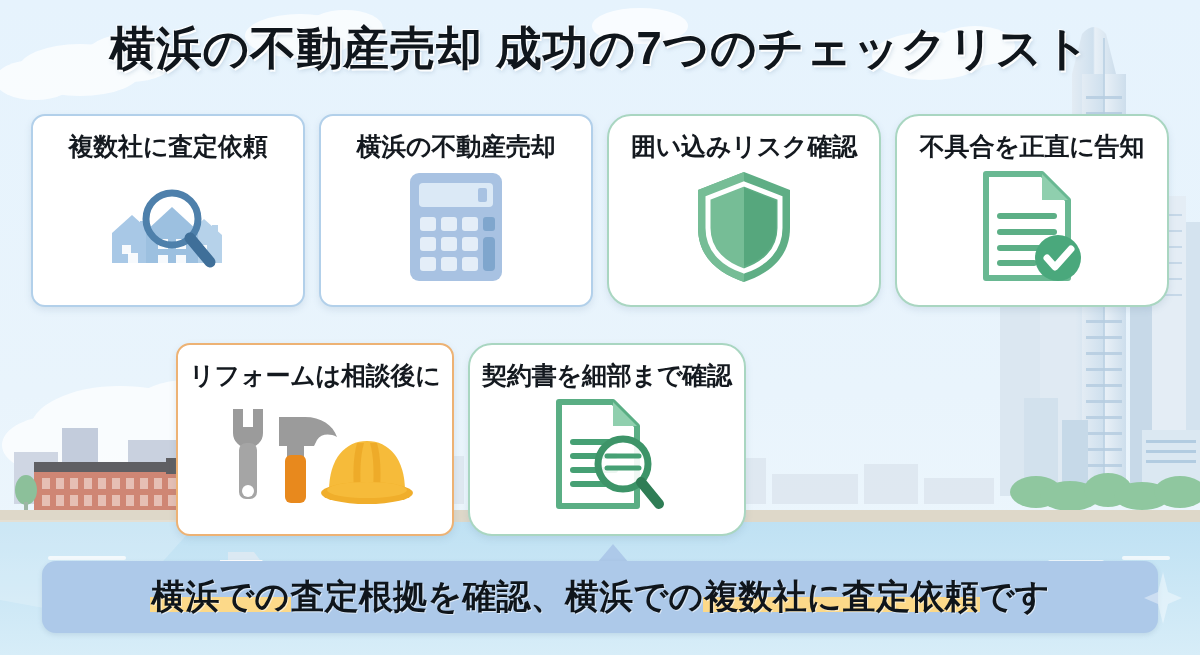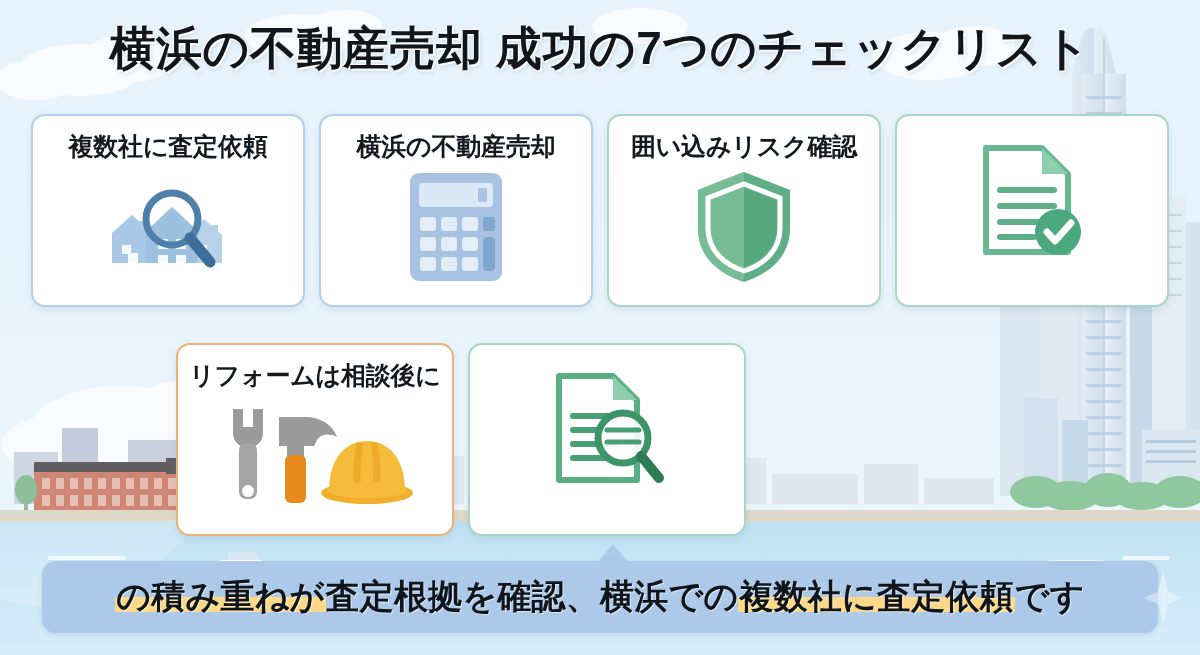--- a/index.html
+++ b/index.html
@@ -86,7 +86,7 @@
     overflow: hidden;
   }
   .card.accent-blue   { border-color: #b2d0ea; }
-  .card.accent-green  { border-color: #a9d6c1; }
+  .card.accent-green  { border-color: #a9d6c1; border-radius: 24px; }
   .card.accent-orange { border-color: #edb274; }
 
   .card-title {

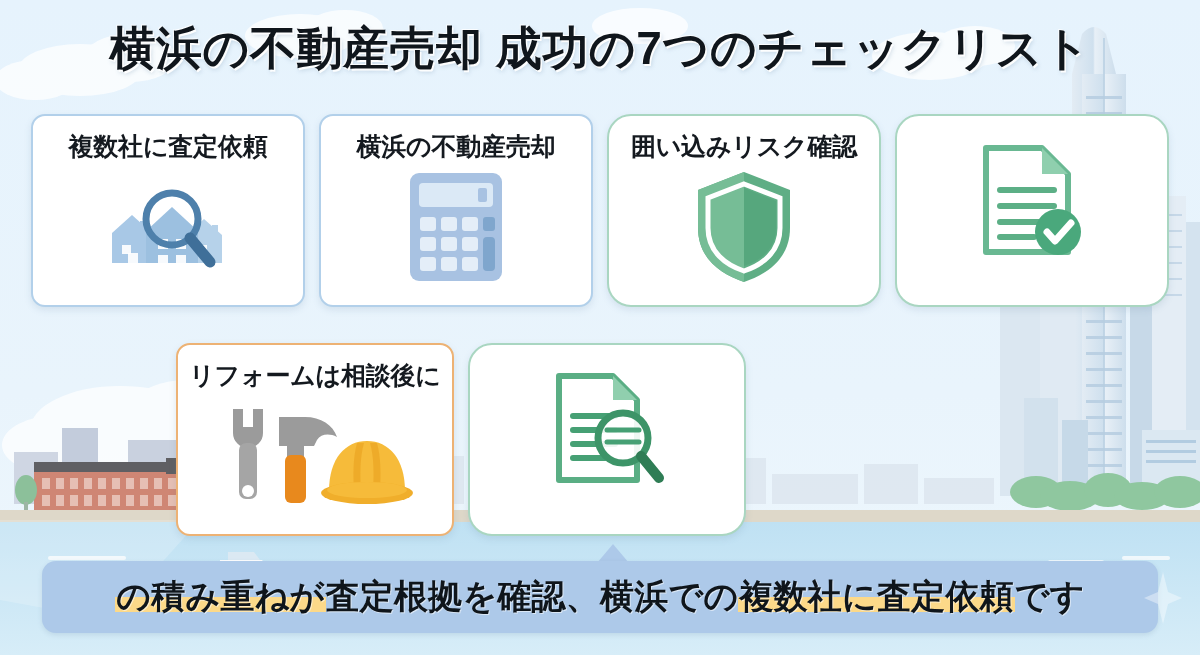--- a/index.html
+++ b/index.html
@@ -441,6 +441,7 @@
     </div>
 
     <div class="card accent-green">
+      <div class="card-title">不具合を正直に告知</div>
       <div class="card-icon">
         <svg width="108" height="114" viewBox="0 0 108 114" xmlns="http://www.w3.org/2000/svg">
           <path d="M8 4 h56 l26 26 v78 H8 z" fill="none" stroke="#69b892" stroke-width="6" stroke-linejoin="round"></path>

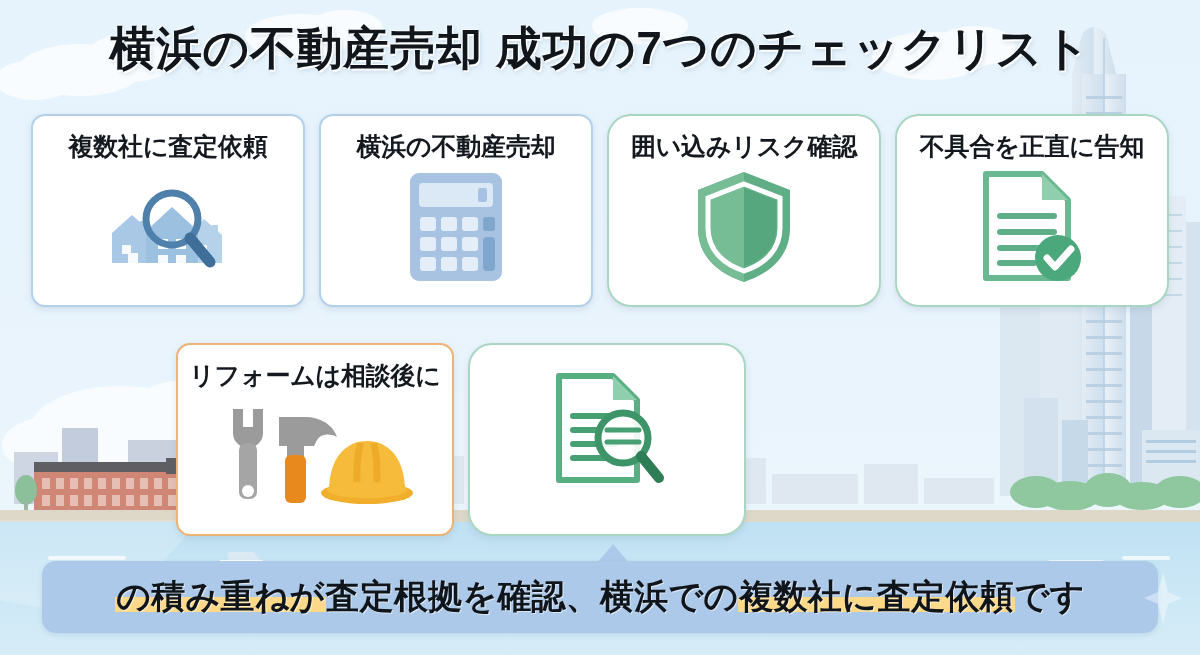--- a/index.html
+++ b/index.html
@@ -491,6 +491,7 @@
 
 
     <div class="card accent-green">
+      <div class="card-title">契約書を細部まで確認</div>
       <div class="card-icon">
         <svg width="116" height="116" viewBox="0 0 116 116" xmlns="http://www.w3.org/2000/svg">
           <path d="M10 4 h54 l24 24 v80 H10 z" fill="none" stroke="#5aae84" stroke-width="6" stroke-linejoin="round"></path>

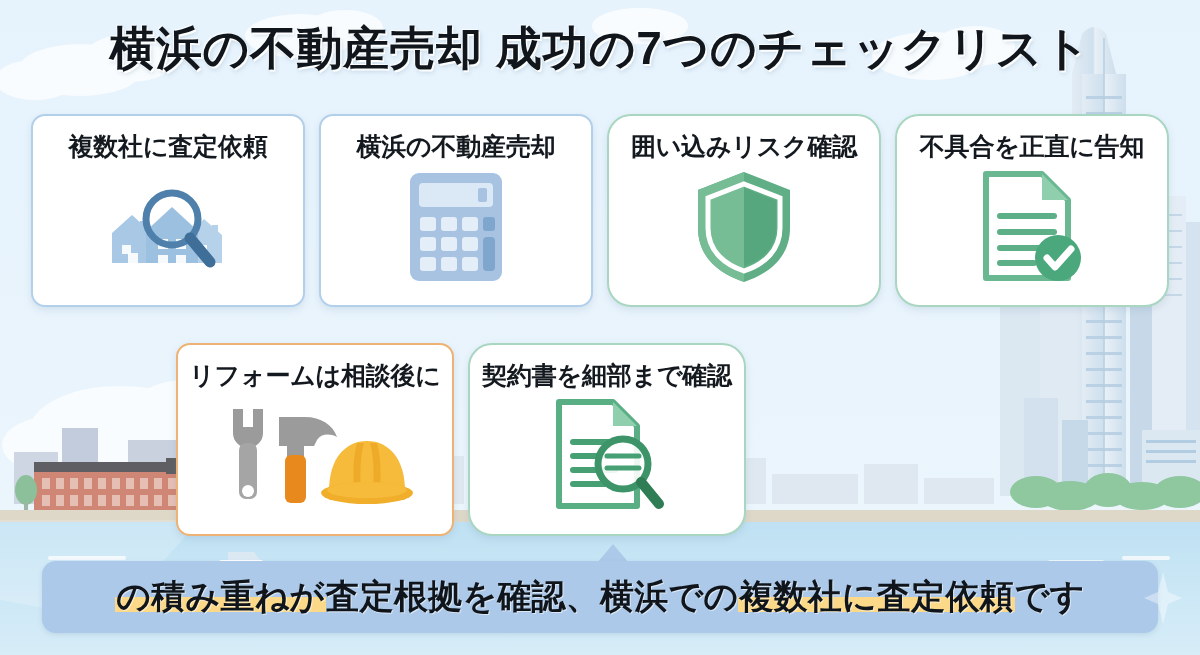--- a/index.html
+++ b/index.html
@@ -517,7 +517,7 @@
   <div class="footer-pointer"></div>
   <div class="footer">
     <div class="footer-text">
-      <span class="hl">の積み重ねが</span><span>査定根拠を確認、横浜での</span><span class="hl">複数社に査定依頼</span><span>です</span>
+      <span class="hl">横浜での</span><span>査定根拠を確認、横浜での</span><span class="hl">複数社に査定依頼</span><span>です</span>
     </div>
   </div>
 

